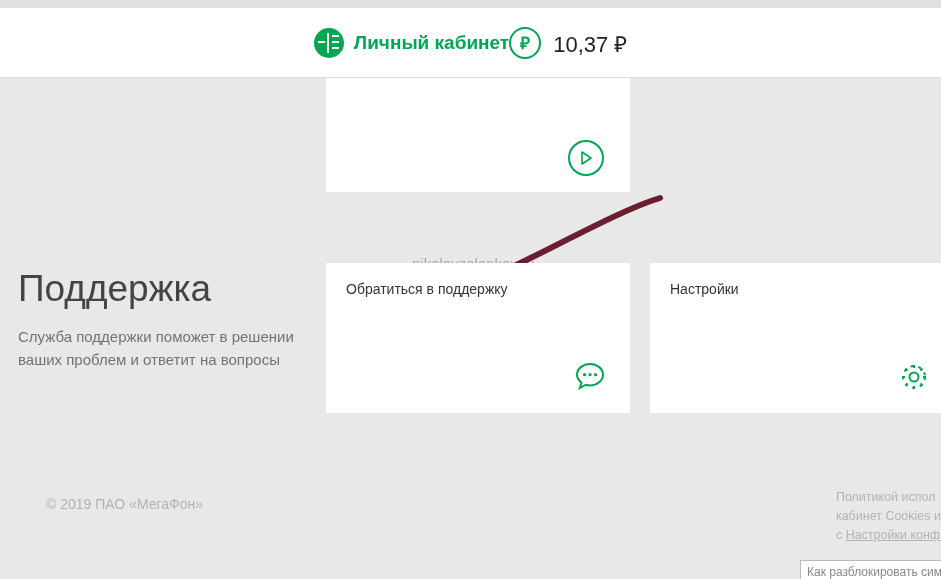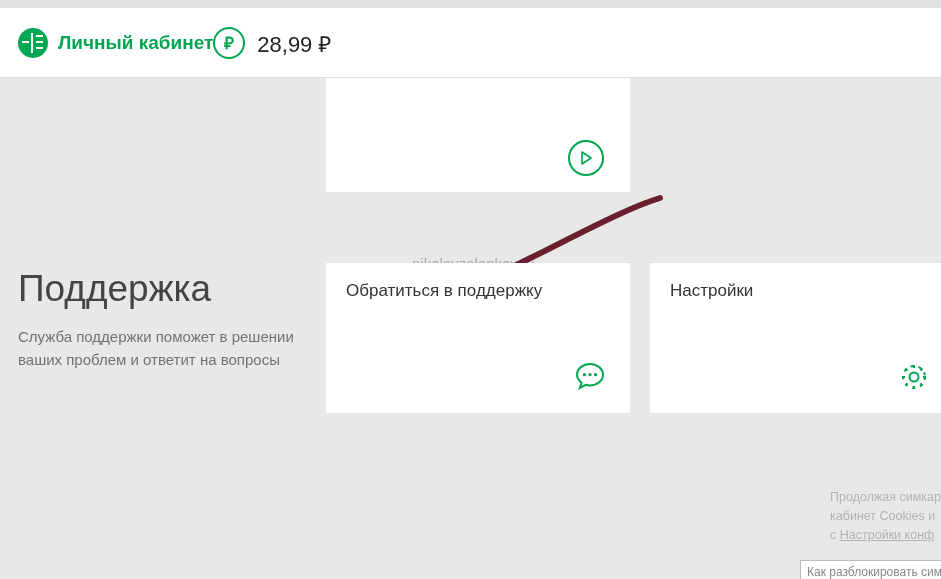--- a/index.html
+++ b/index.html
@@ -17,7 +17,7 @@
       border-top: 8px solid #e0e0e0;
       display: flex;
       align-items: center;
-      justify-content: flex-start;
+      justify-content: center;
       padding: 0 18px;
       border-bottom: 1px solid #ddd;
     }

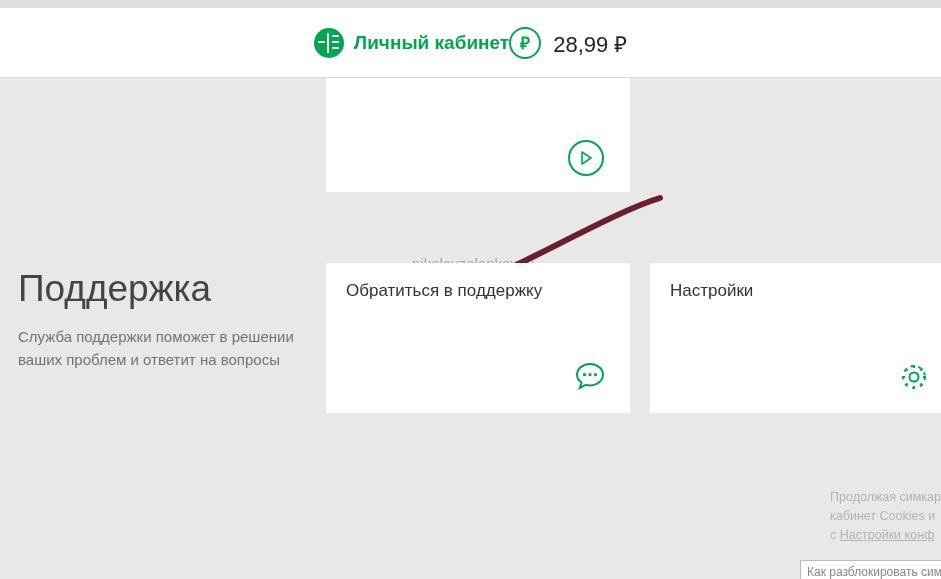--- a/index.html
+++ b/index.html
@@ -199,7 +199,7 @@
   </div>
   <div class="header-right">
     <div class="ruble-circle">₽</div>
-    <div class="balance">28,99 ₽</div>
+    <div class="balance">10,37 ₽</div>
   </div>
 </div>
 

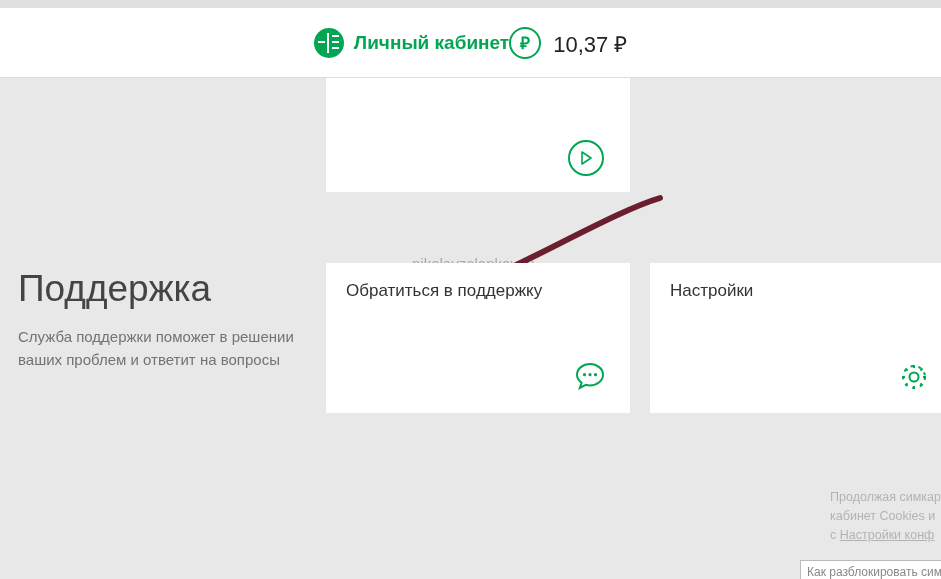--- a/index.html
+++ b/index.html
@@ -141,7 +141,7 @@
     .card2 { left: 650px; }
     .card-title {
       color: #333;
-      font-size: 17px;
+      font-size: 14px;
       font-weight: 400;
     }
     .card-icon {

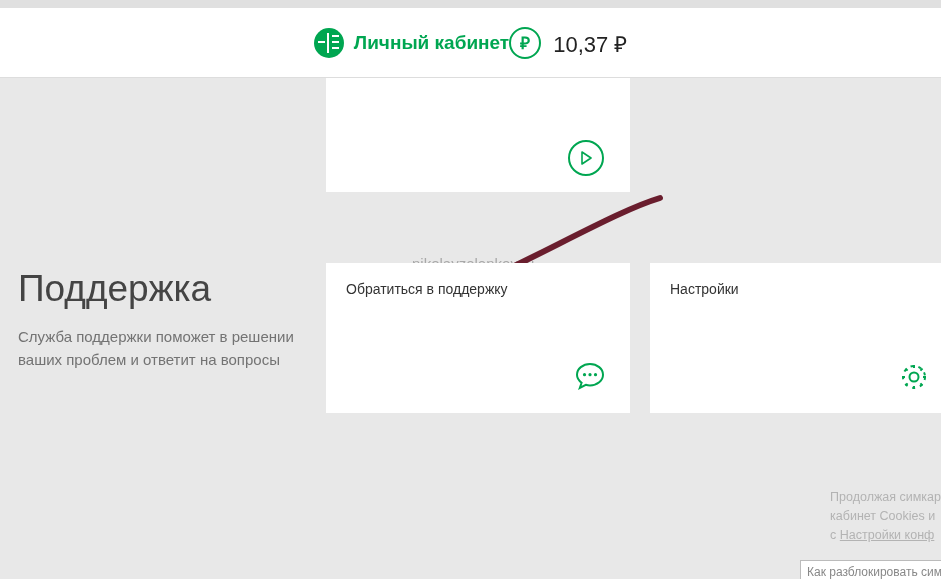--- a/index.html
+++ b/index.html
@@ -249,6 +249,7 @@
     </div>
   </div>
 
+  <div class="footer-left">© 2019 ПАО «МегаФон»</div>
 
   <div class="footer-right">
     <div>Продолжая симкар</div>

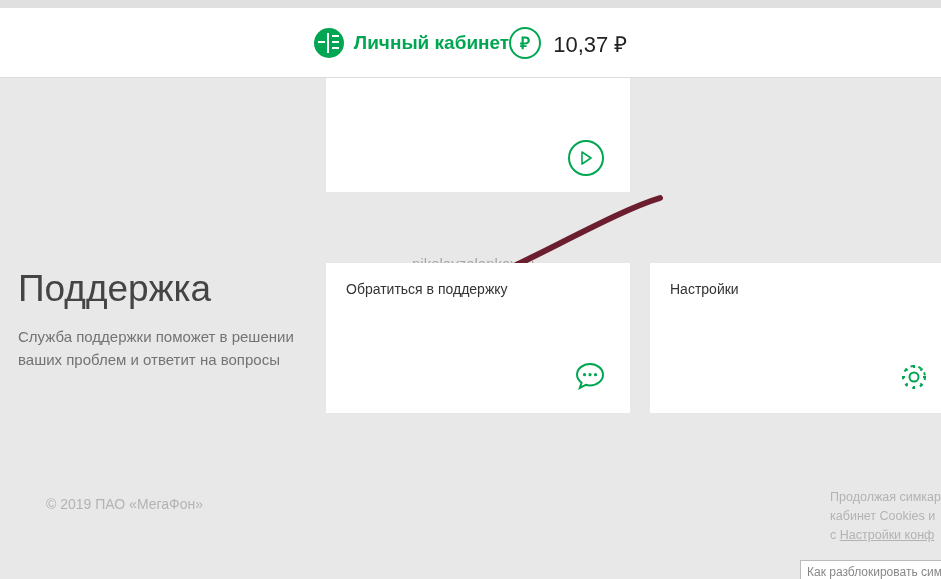--- a/index.html
+++ b/index.html
@@ -252,7 +252,7 @@
   <div class="footer-left">© 2019 ПАО «МегаФон»</div>
 
   <div class="footer-right">
-    <div>Продолжая симкар</div>
+    <div>Политикой испол</div>
     <div>кабинет Cookies и</div>
     <div>
       <span>с </span><span class="underline">Настройки конф</span>

